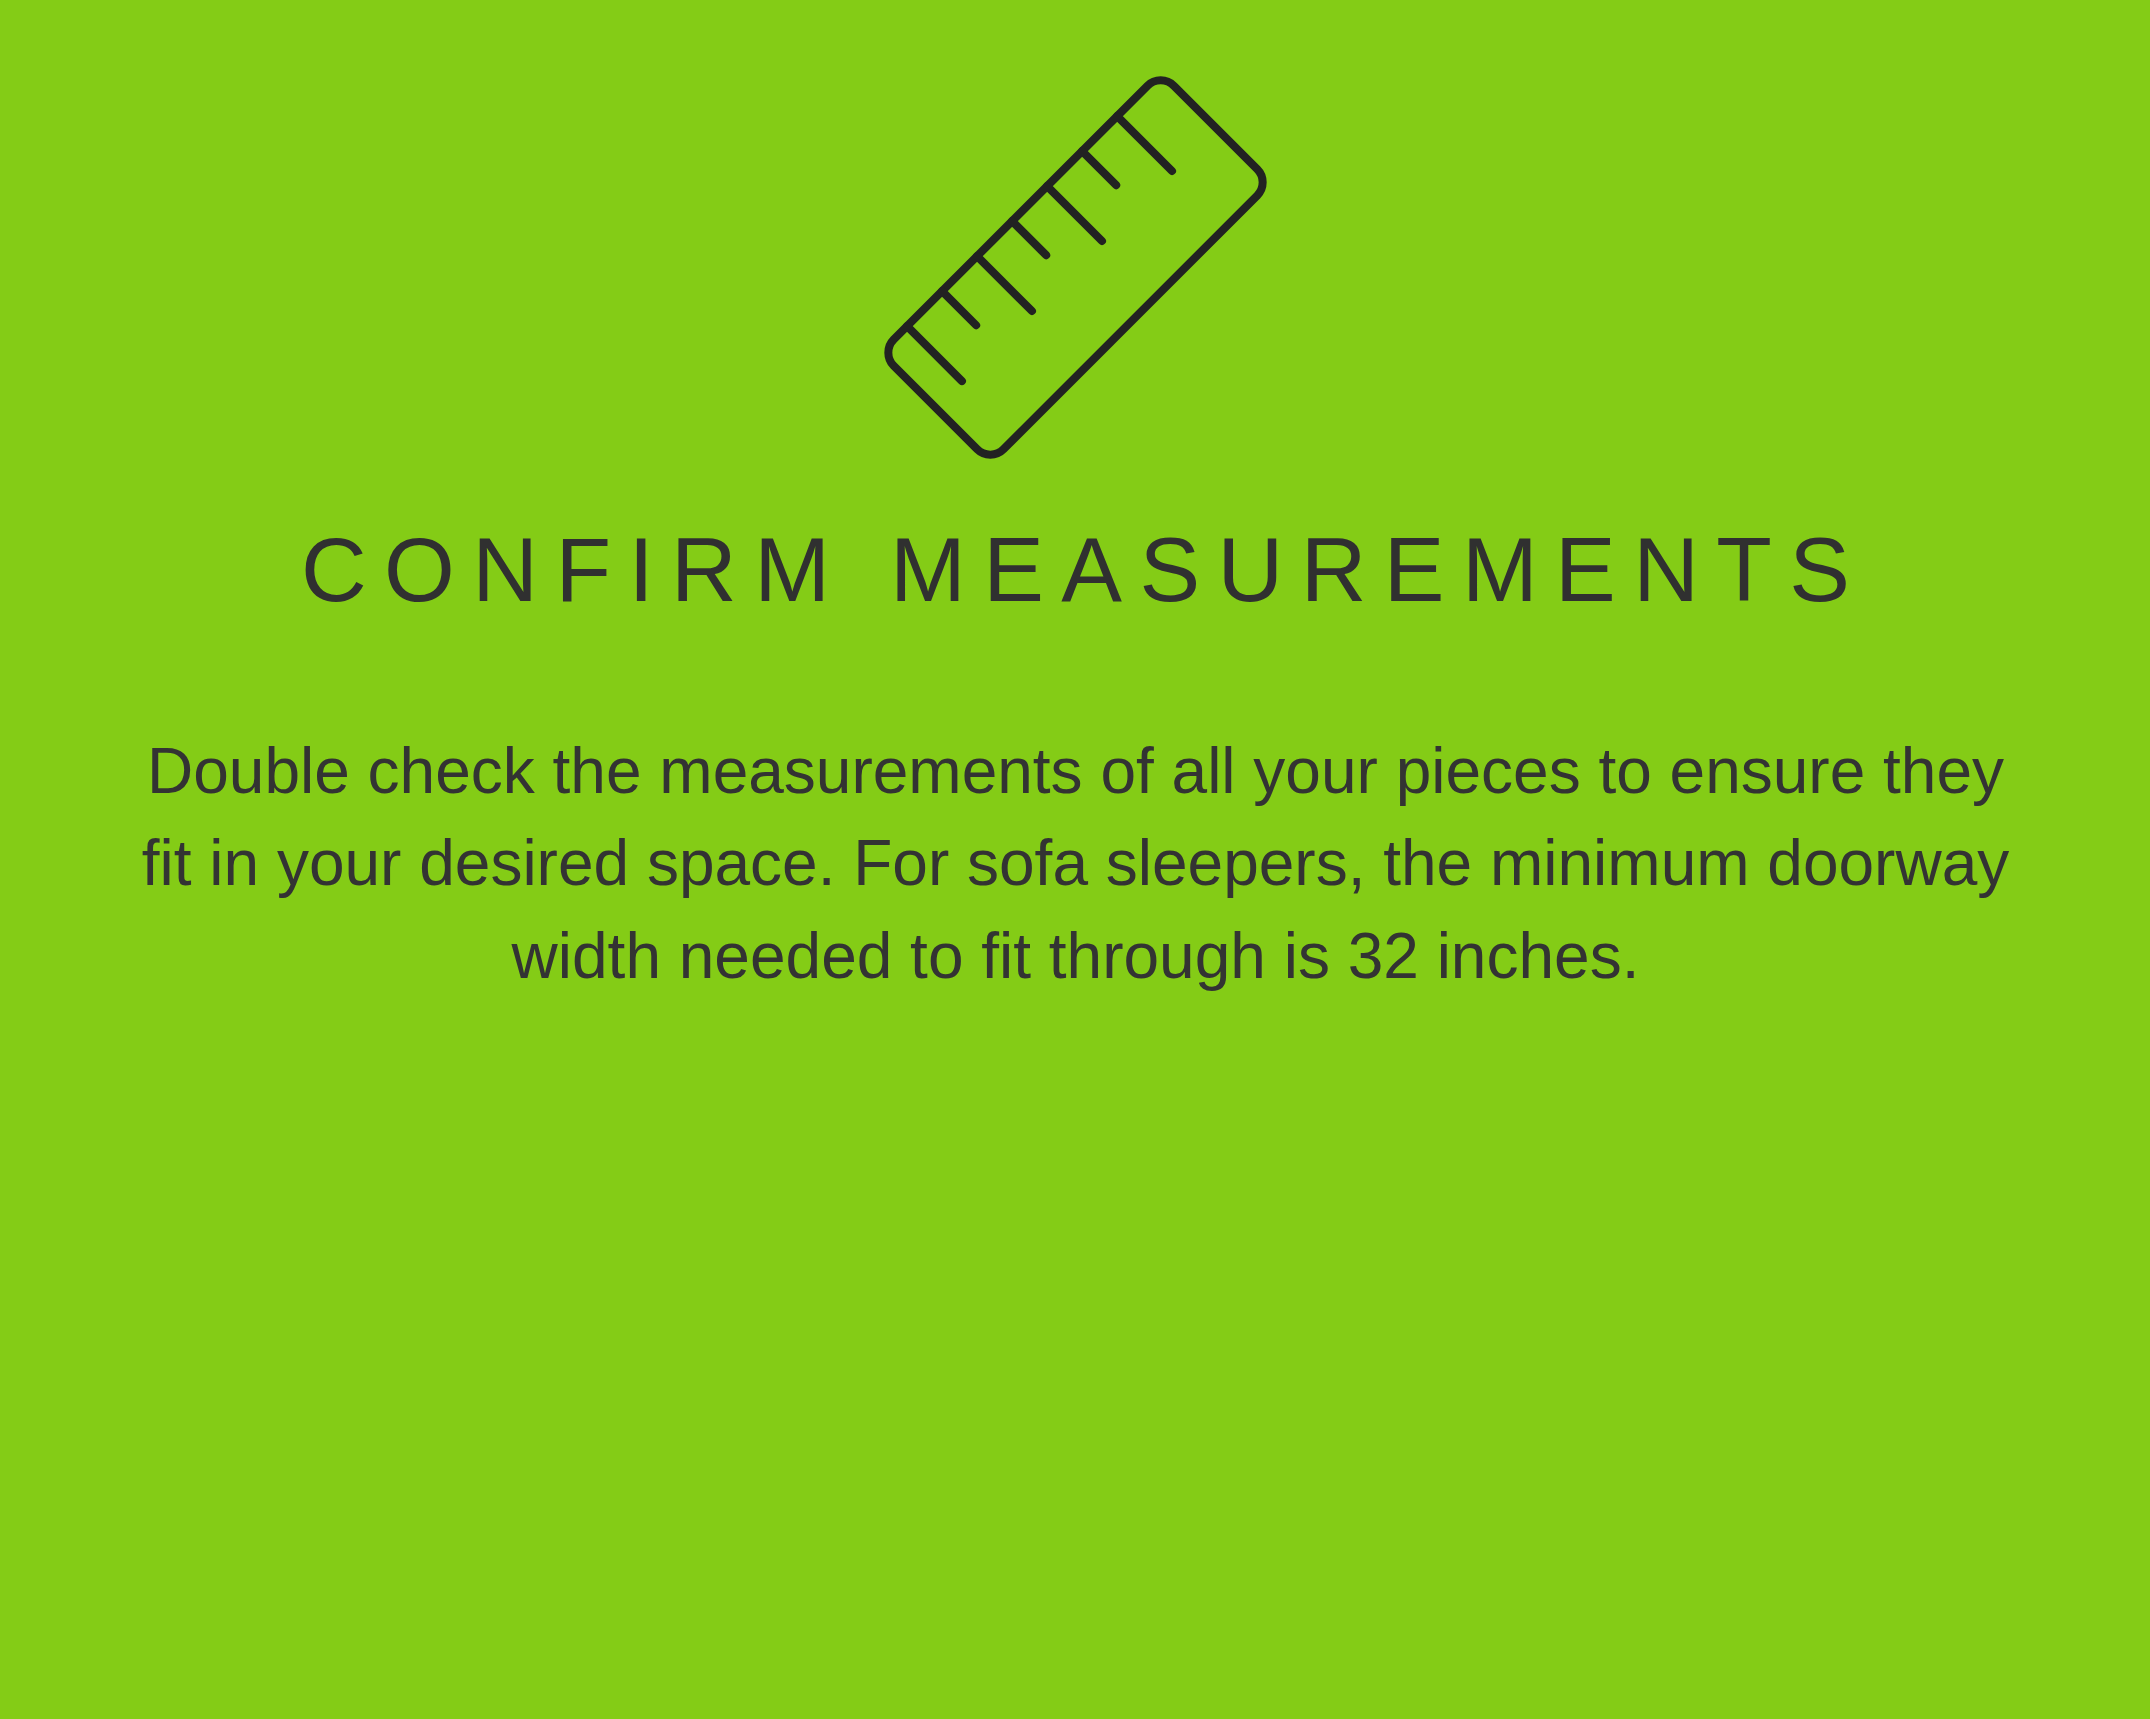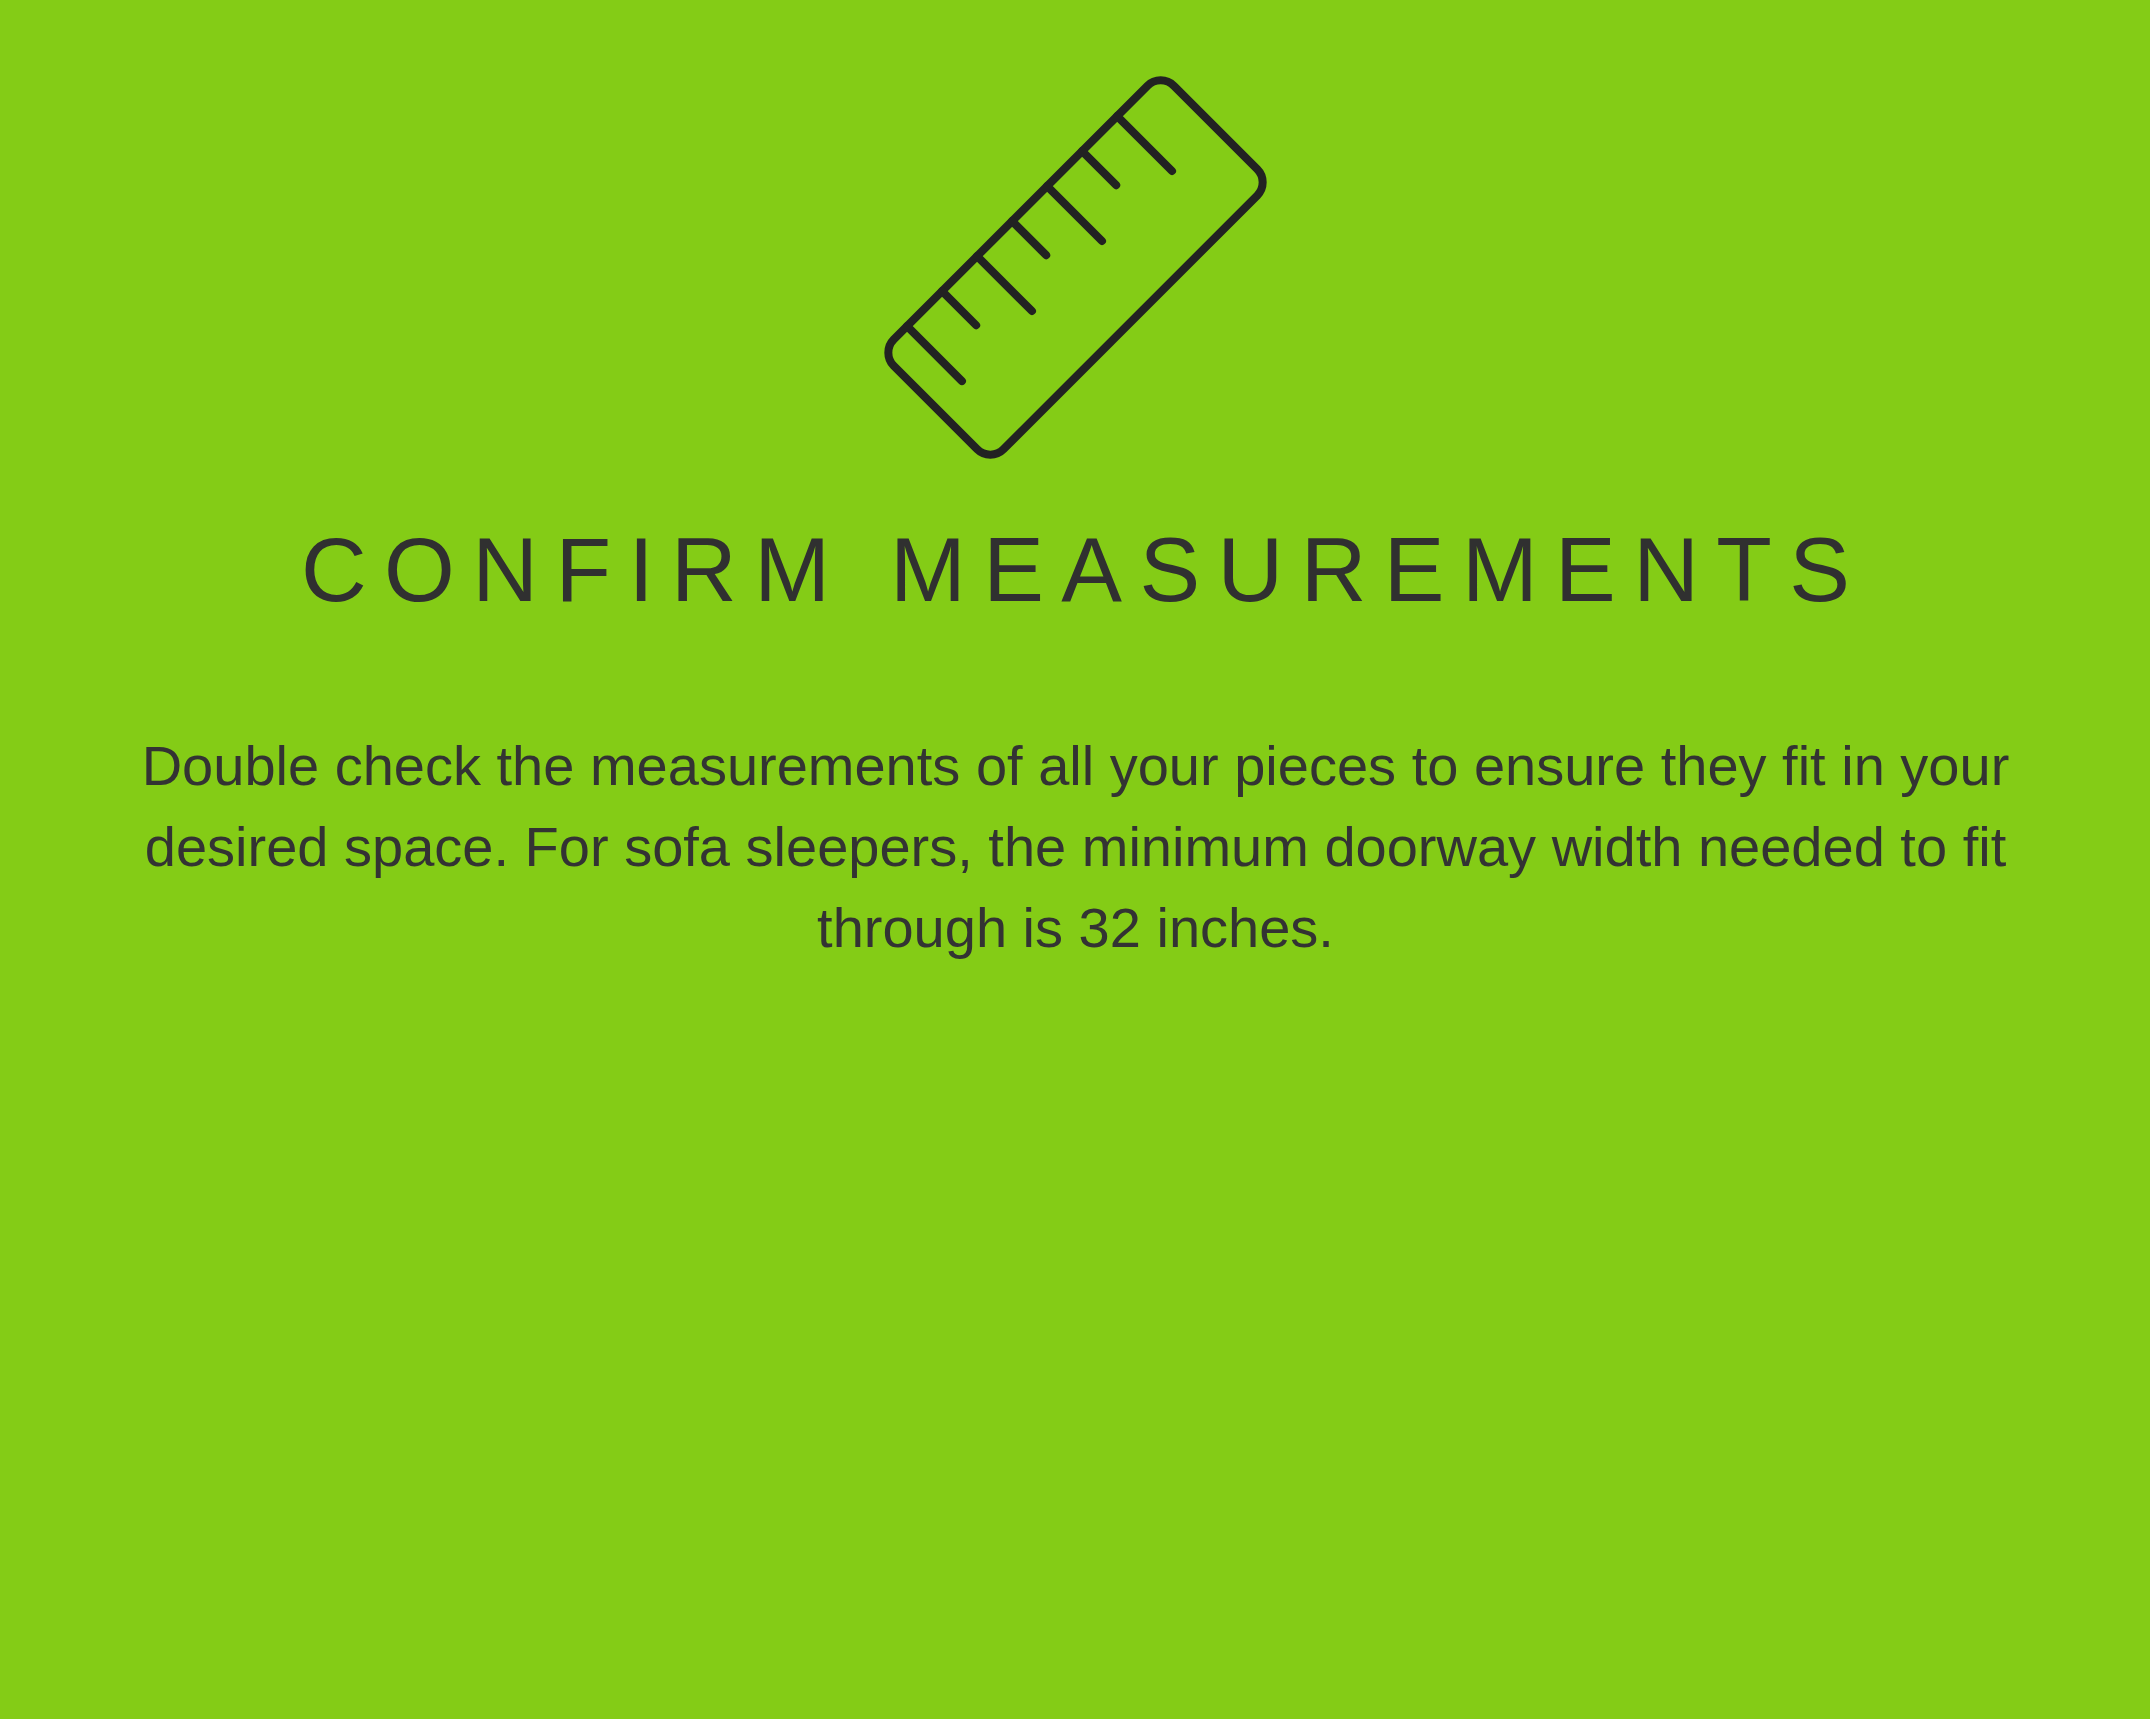--- a/index.html
+++ b/index.html
@@ -57,7 +57,7 @@
     margin: 0;
     padding-top: 107px;
     text-align: center;
-    font-size: 56px;
+    font-size: 64px;
     line-height: 1.45;
     font-weight: 400;
     color: #333333;

